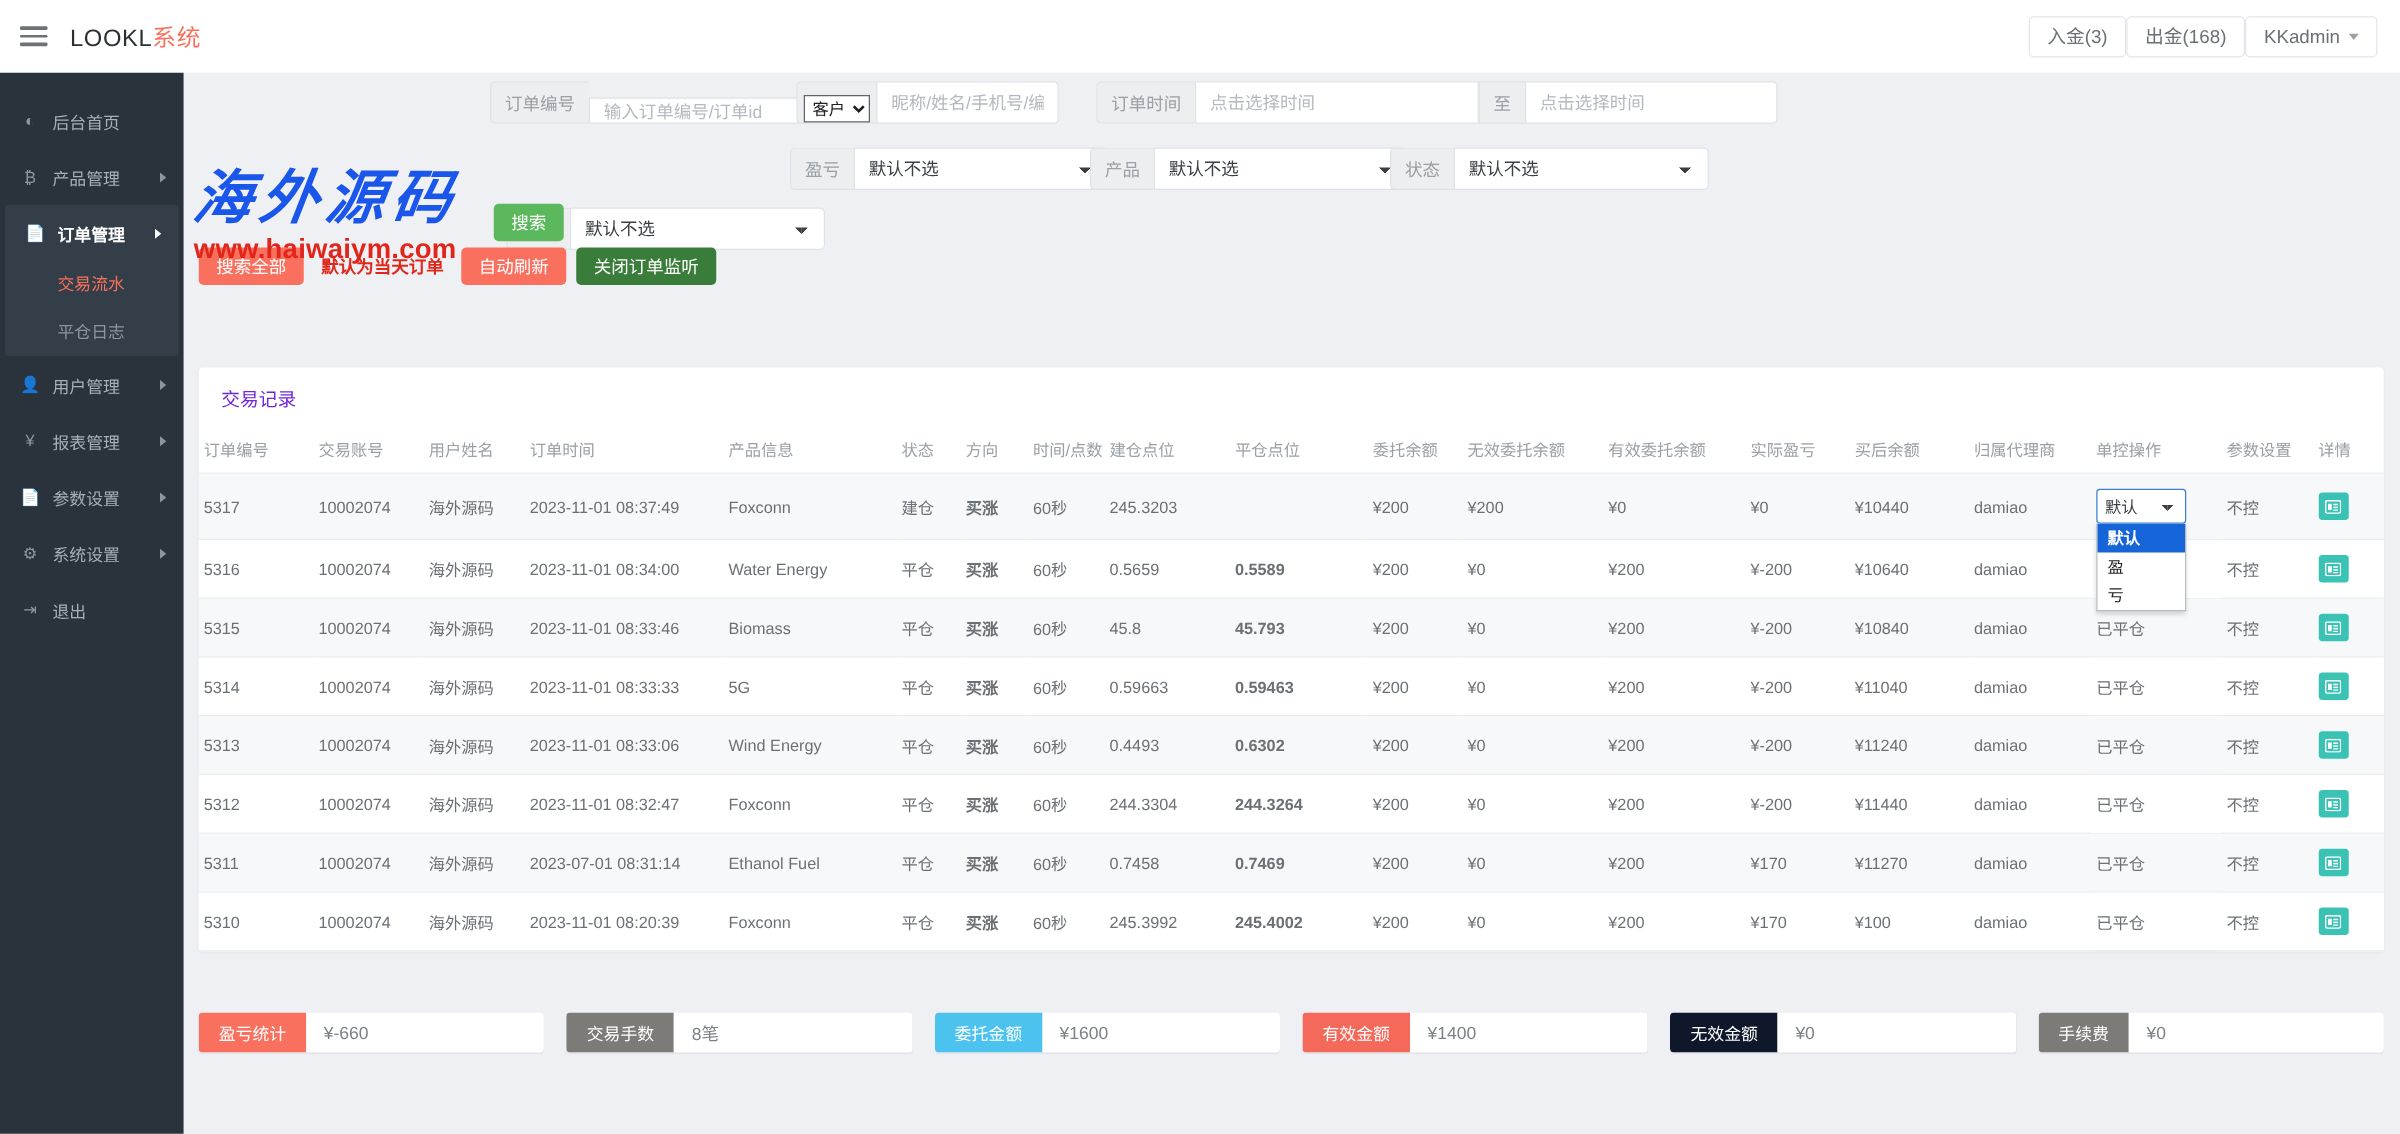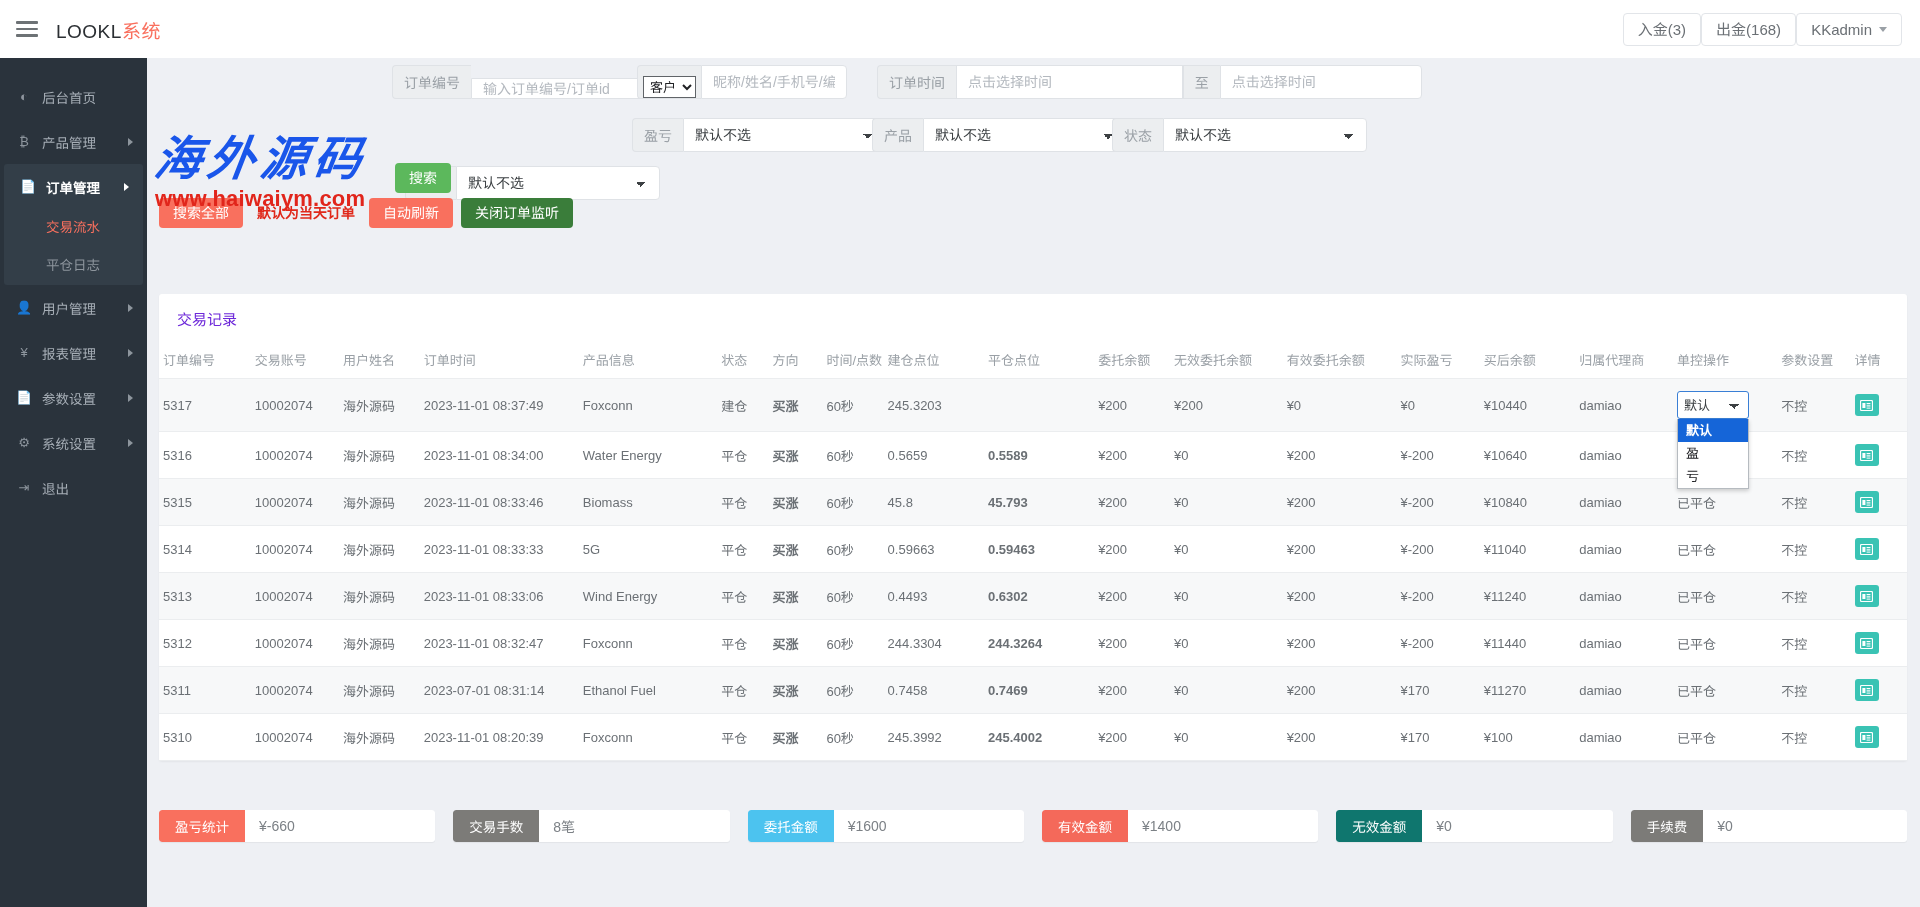--- a/index.html
+++ b/index.html
@@ -793,7 +793,7 @@
         <div class="sum-val">¥1400</div>
       </div>
       <div class="sum-item">
-        <div class="sum-label" style="background: #0f766e;">无效金额</div>
+        <div class="sum-label" style="background: #0f172a;">无效金额</div>
         <div class="sum-val">¥0</div>
       </div>
       <div class="sum-item">

